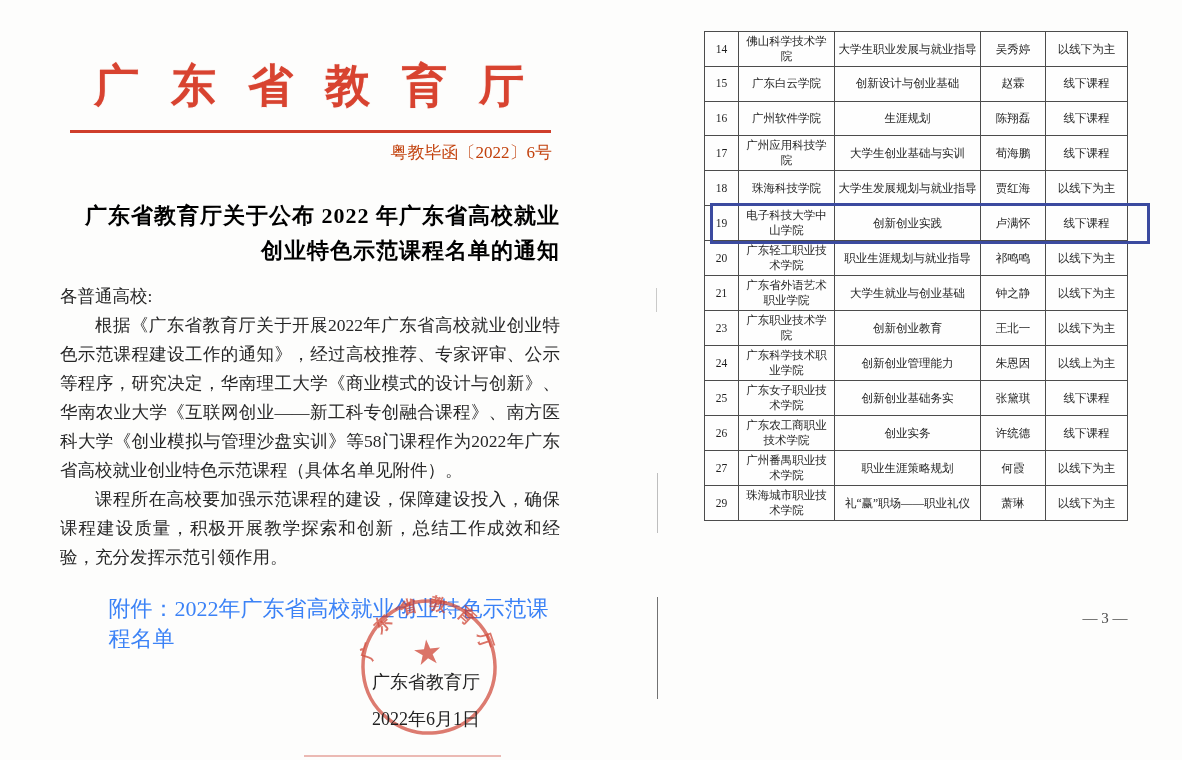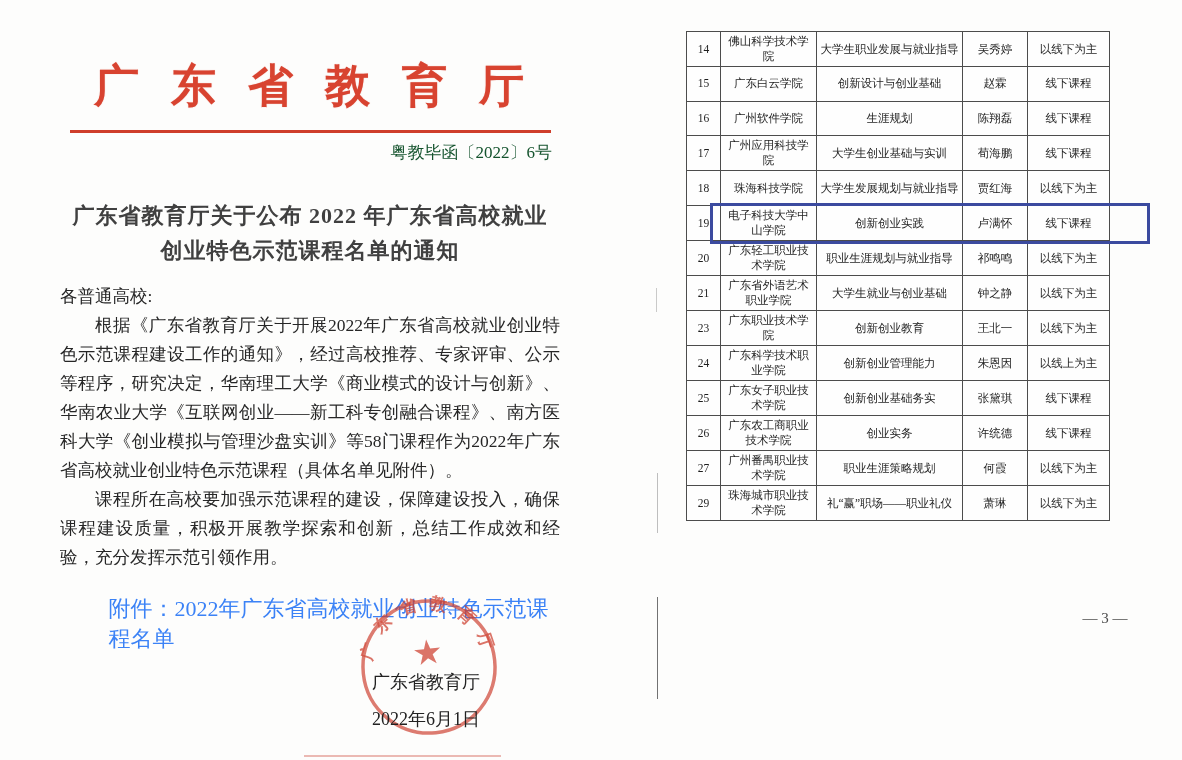--- a/index.html
+++ b/index.html
@@ -36,7 +36,7 @@
 
   
   .course-table {
-    position: absolute; left: 686px; top: 31px;
+    position: absolute; left: 704px; top: 31px;
     border-collapse: collapse; table-layout: fixed; width: 423px;
     font-size: 11.5px; color: #1e1e1e; background: #fefefe;
   }

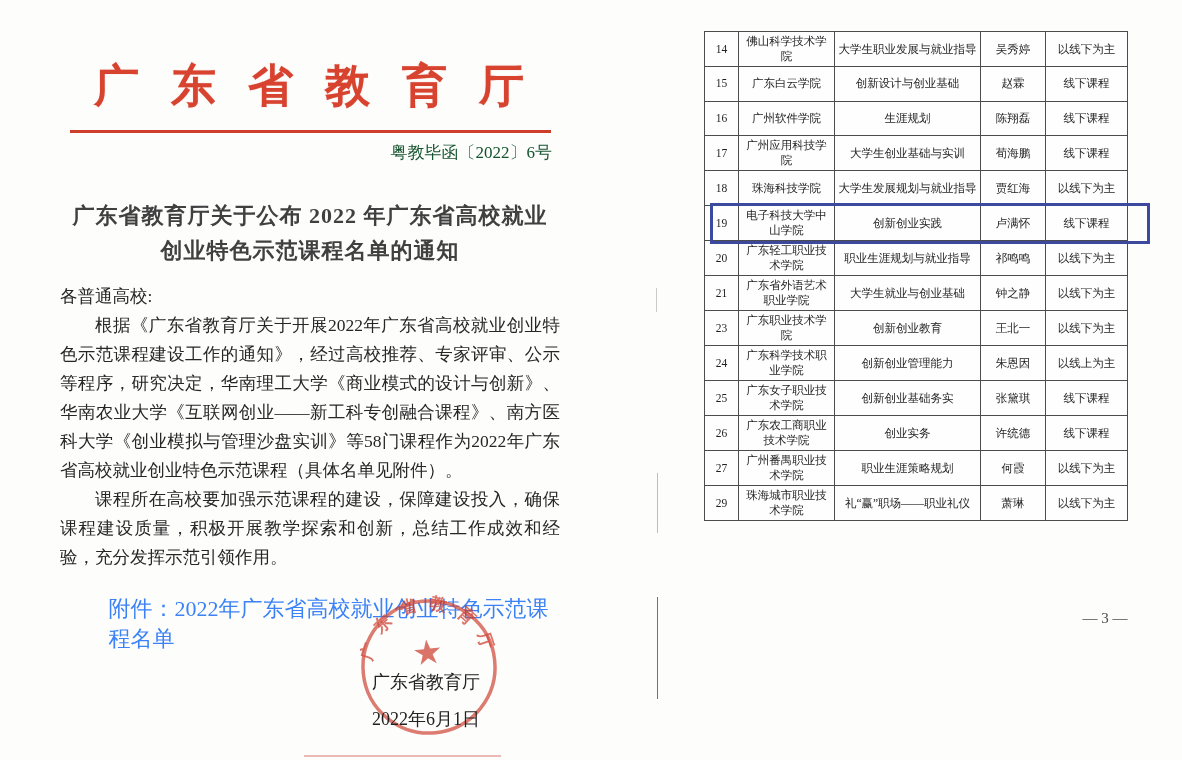--- a/index.html
+++ b/index.html
@@ -19,7 +19,7 @@
     text-shadow: 0 0 1px rgba(216,67,48,0.45);
   }
   .masthead-rule { margin: 14px auto 0 auto; width: 481px; height: 3px; background: #cf3e2b; }
-  .doc-number { margin-top: 8px; text-align: right; padding-right: 8px; font-size: 17px; color: #14532d; }
+  .doc-number { margin-top: 8px; text-align: right; padding-right: 8px; font-size: 17px; color: #c2410c; }
   .doc-title {
     margin-top: 34px; text-align: center; font-size: 22px; font-weight: bold;
     line-height: 35px; color: #404040; letter-spacing: 1px;

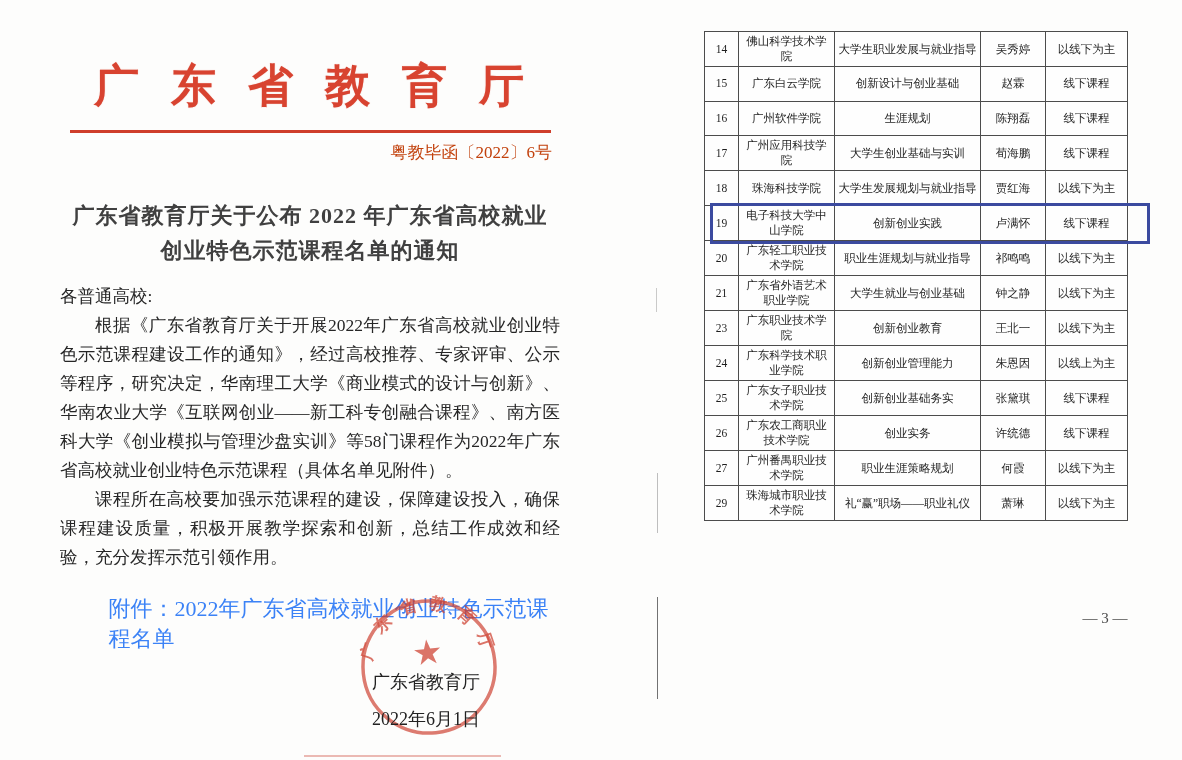--- a/index.html
+++ b/index.html
@@ -21,8 +21,8 @@
   .masthead-rule { margin: 14px auto 0 auto; width: 481px; height: 3px; background: #cf3e2b; }
   .doc-number { margin-top: 8px; text-align: right; padding-right: 8px; font-size: 17px; color: #c2410c; }
   .doc-title {
-    margin-top: 34px; text-align: center; font-size: 22px; font-weight: bold;
-    line-height: 35px; color: #404040; letter-spacing: 1px;
+    margin-top: 34px; text-align: right; font-size: 22px; font-weight: bold;
+    line-height: 35px; color: #000000; letter-spacing: 1px;
   }
   .doc-body { margin-top: 14px; font-size: 17.5px; line-height: 29px; color: #262626; text-align: justify; }
   .doc-body p.indent { text-indent: 2em; }

